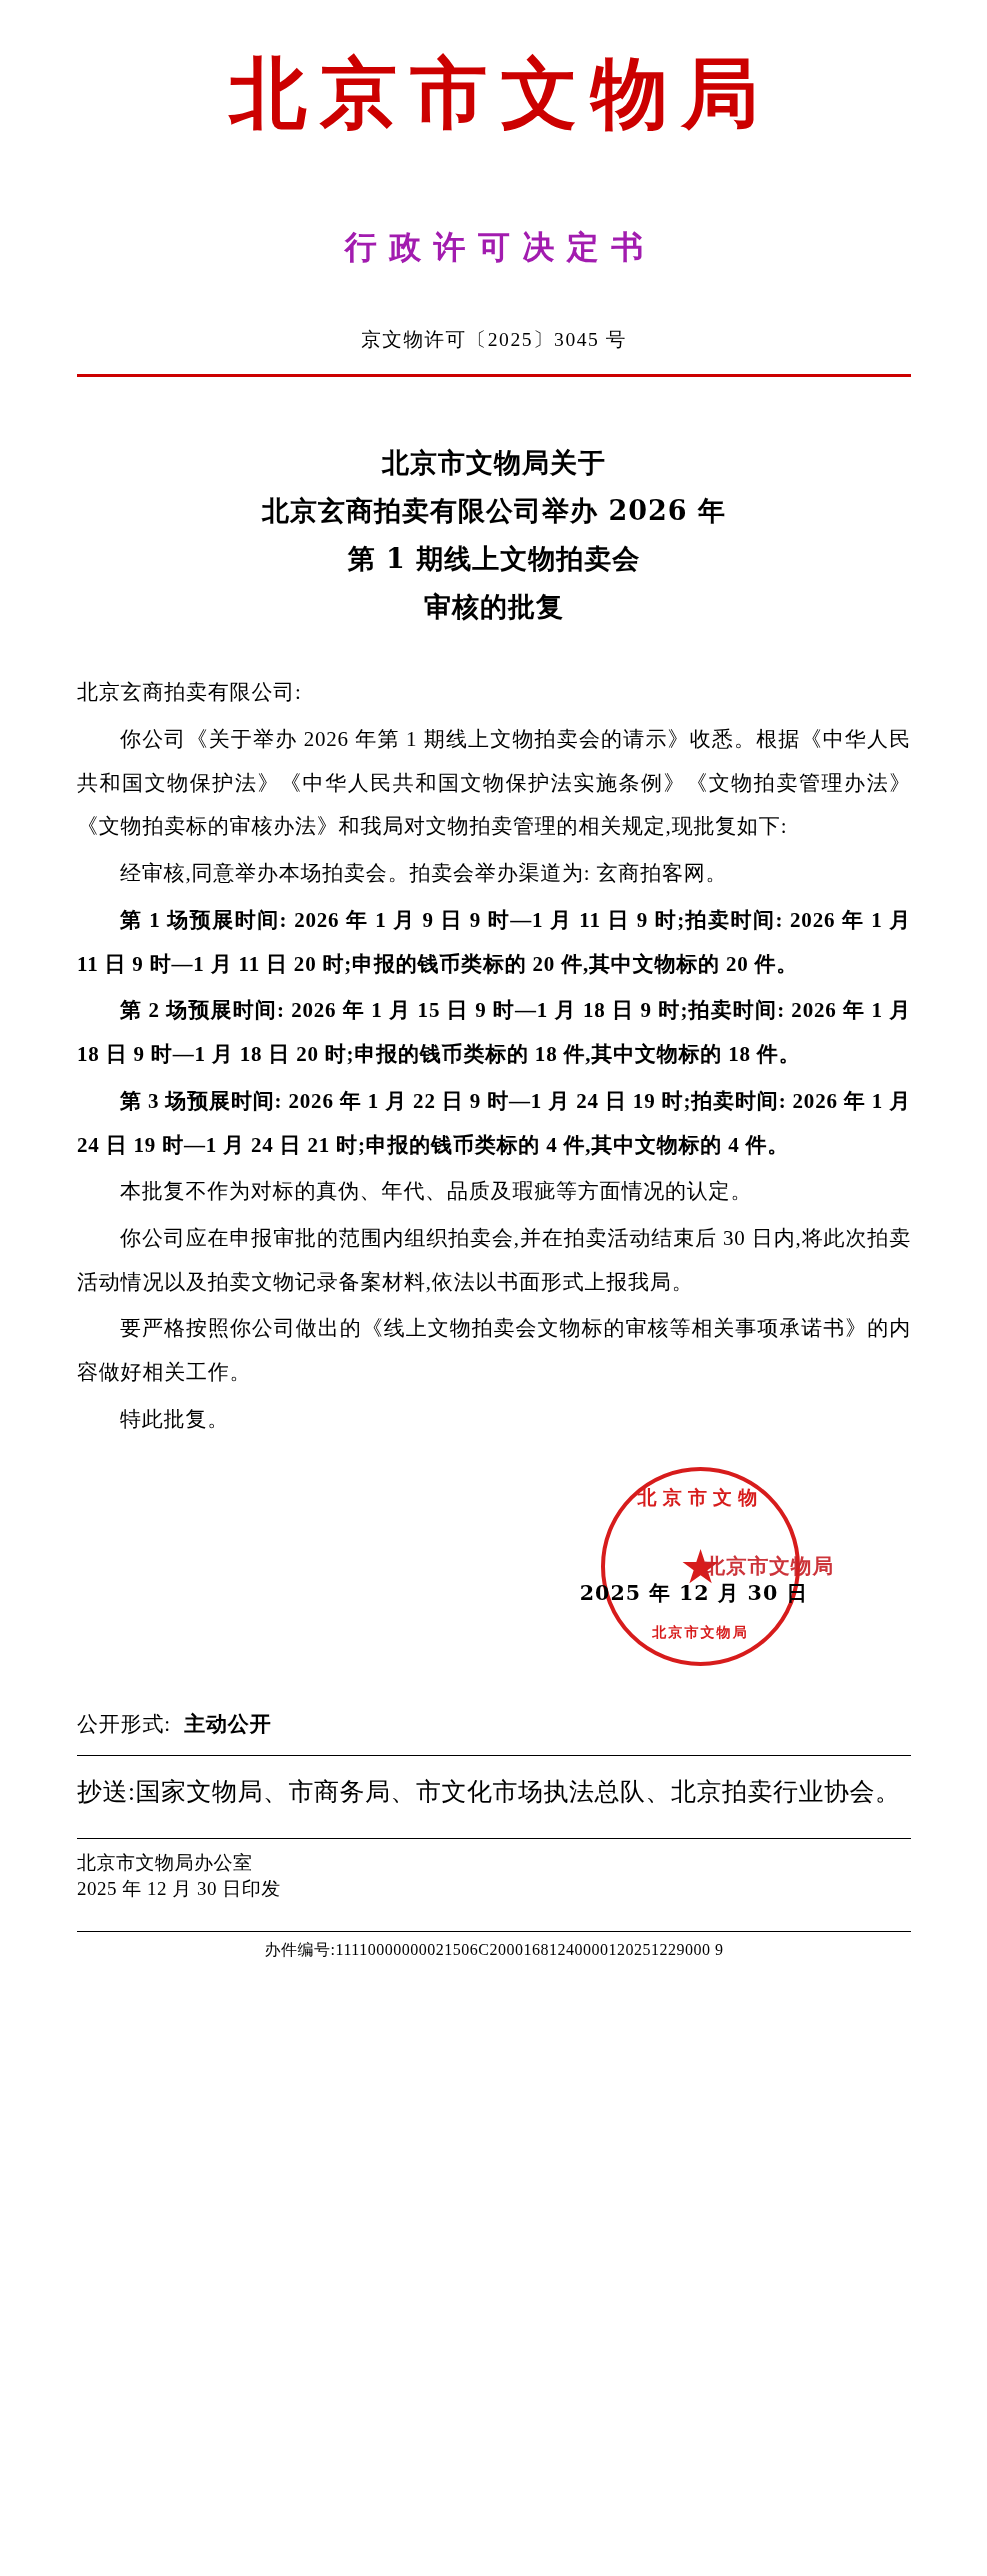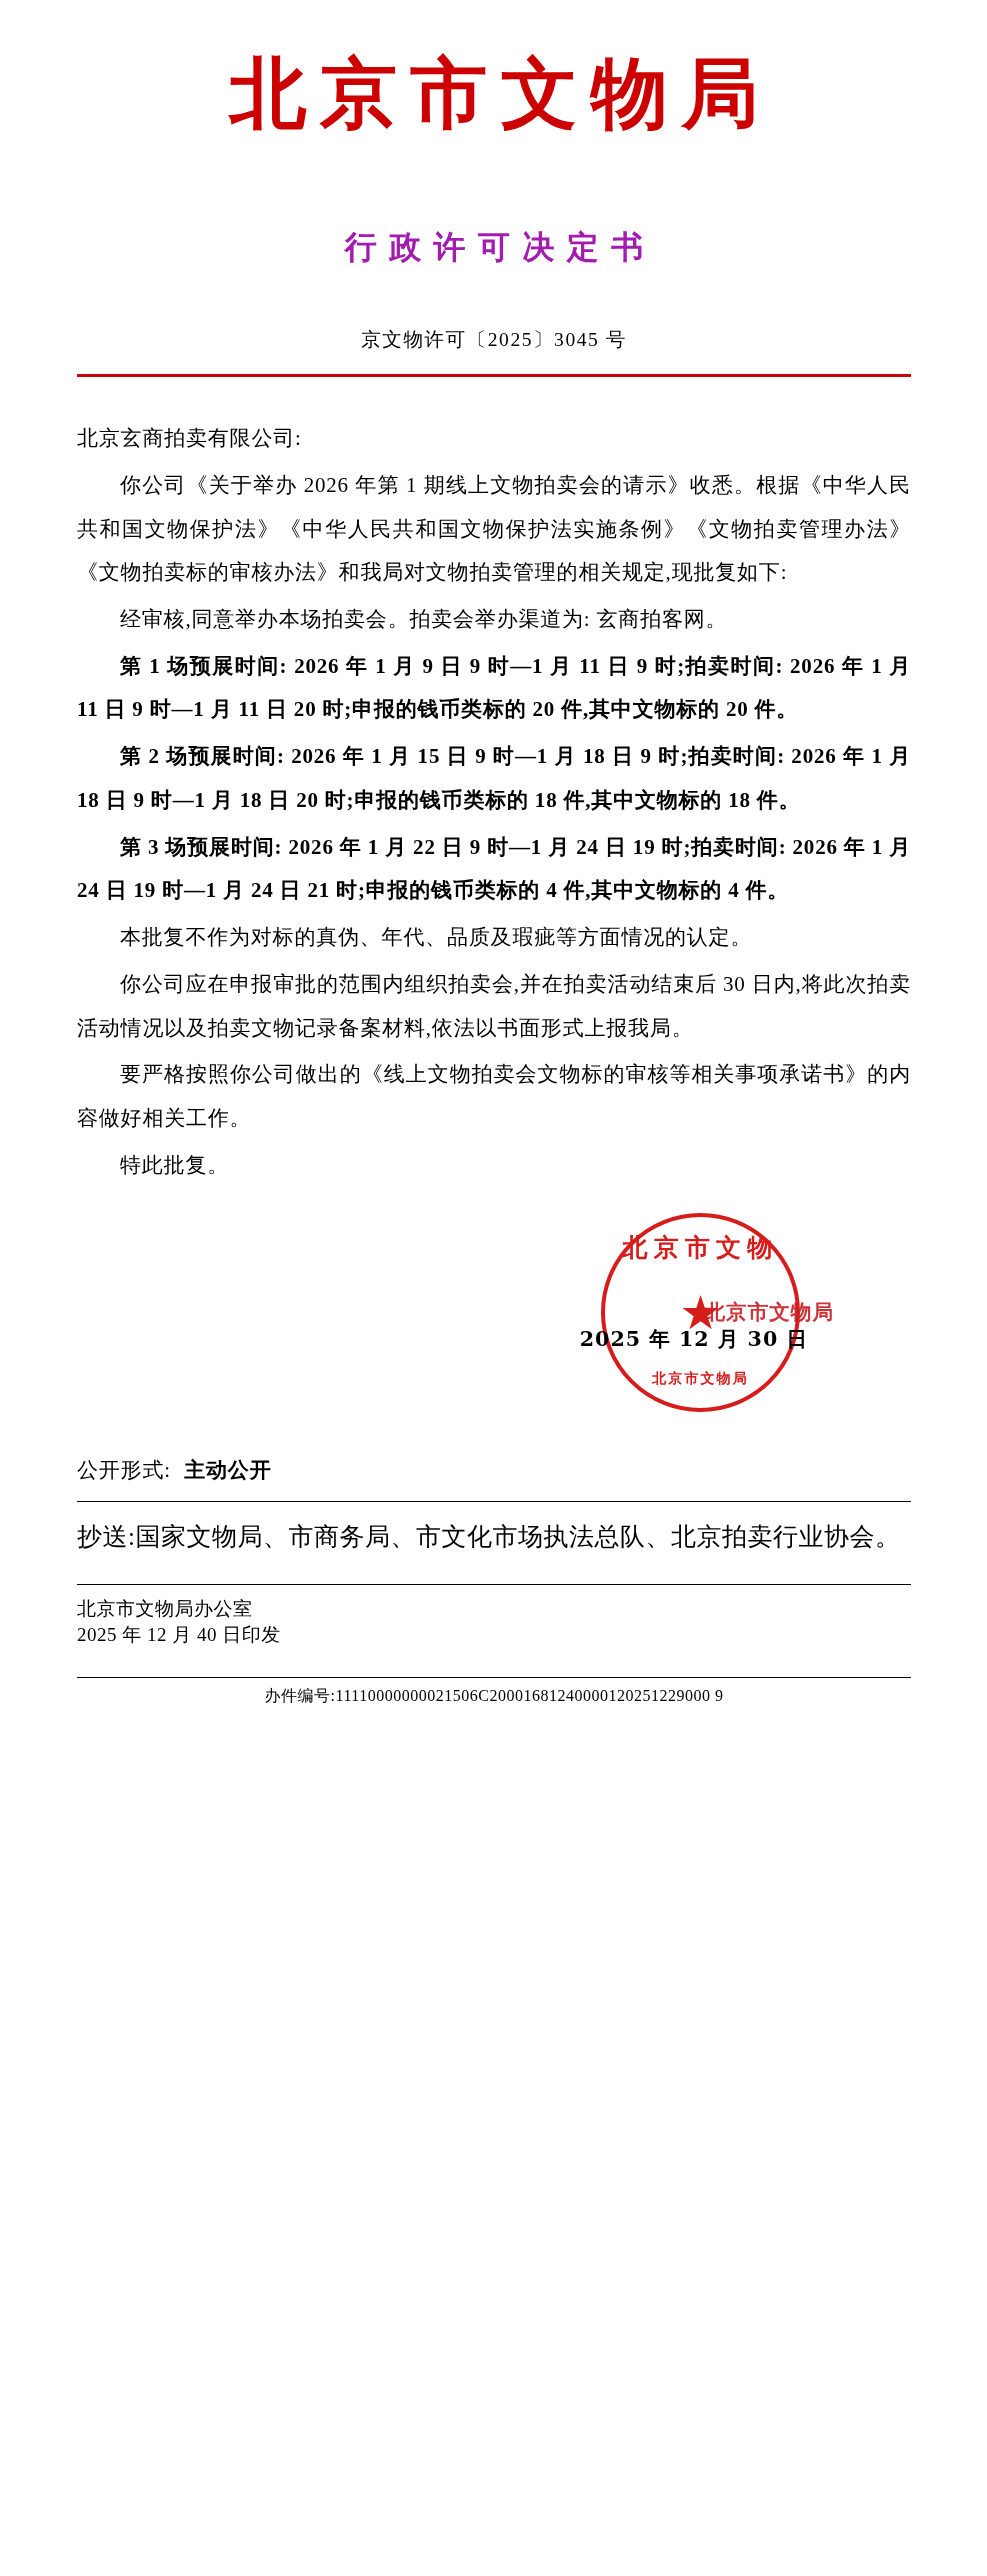--- a/index.html
+++ b/index.html
@@ -210,6 +210,12 @@
 
   <hr class="red-rule">
 
+  <div class="title-block">
+    <div>北京市文物局关于</div>
+    <div>北京玄商拍卖有限公司举办 2026 年</div>
+    <div>第 1 期线上文物拍卖会</div>
+    <div>审核的批复</div>
+  </div>
 
   <div class="body-text">
     <p class="addressee">北京玄商拍卖有限公司:</p>

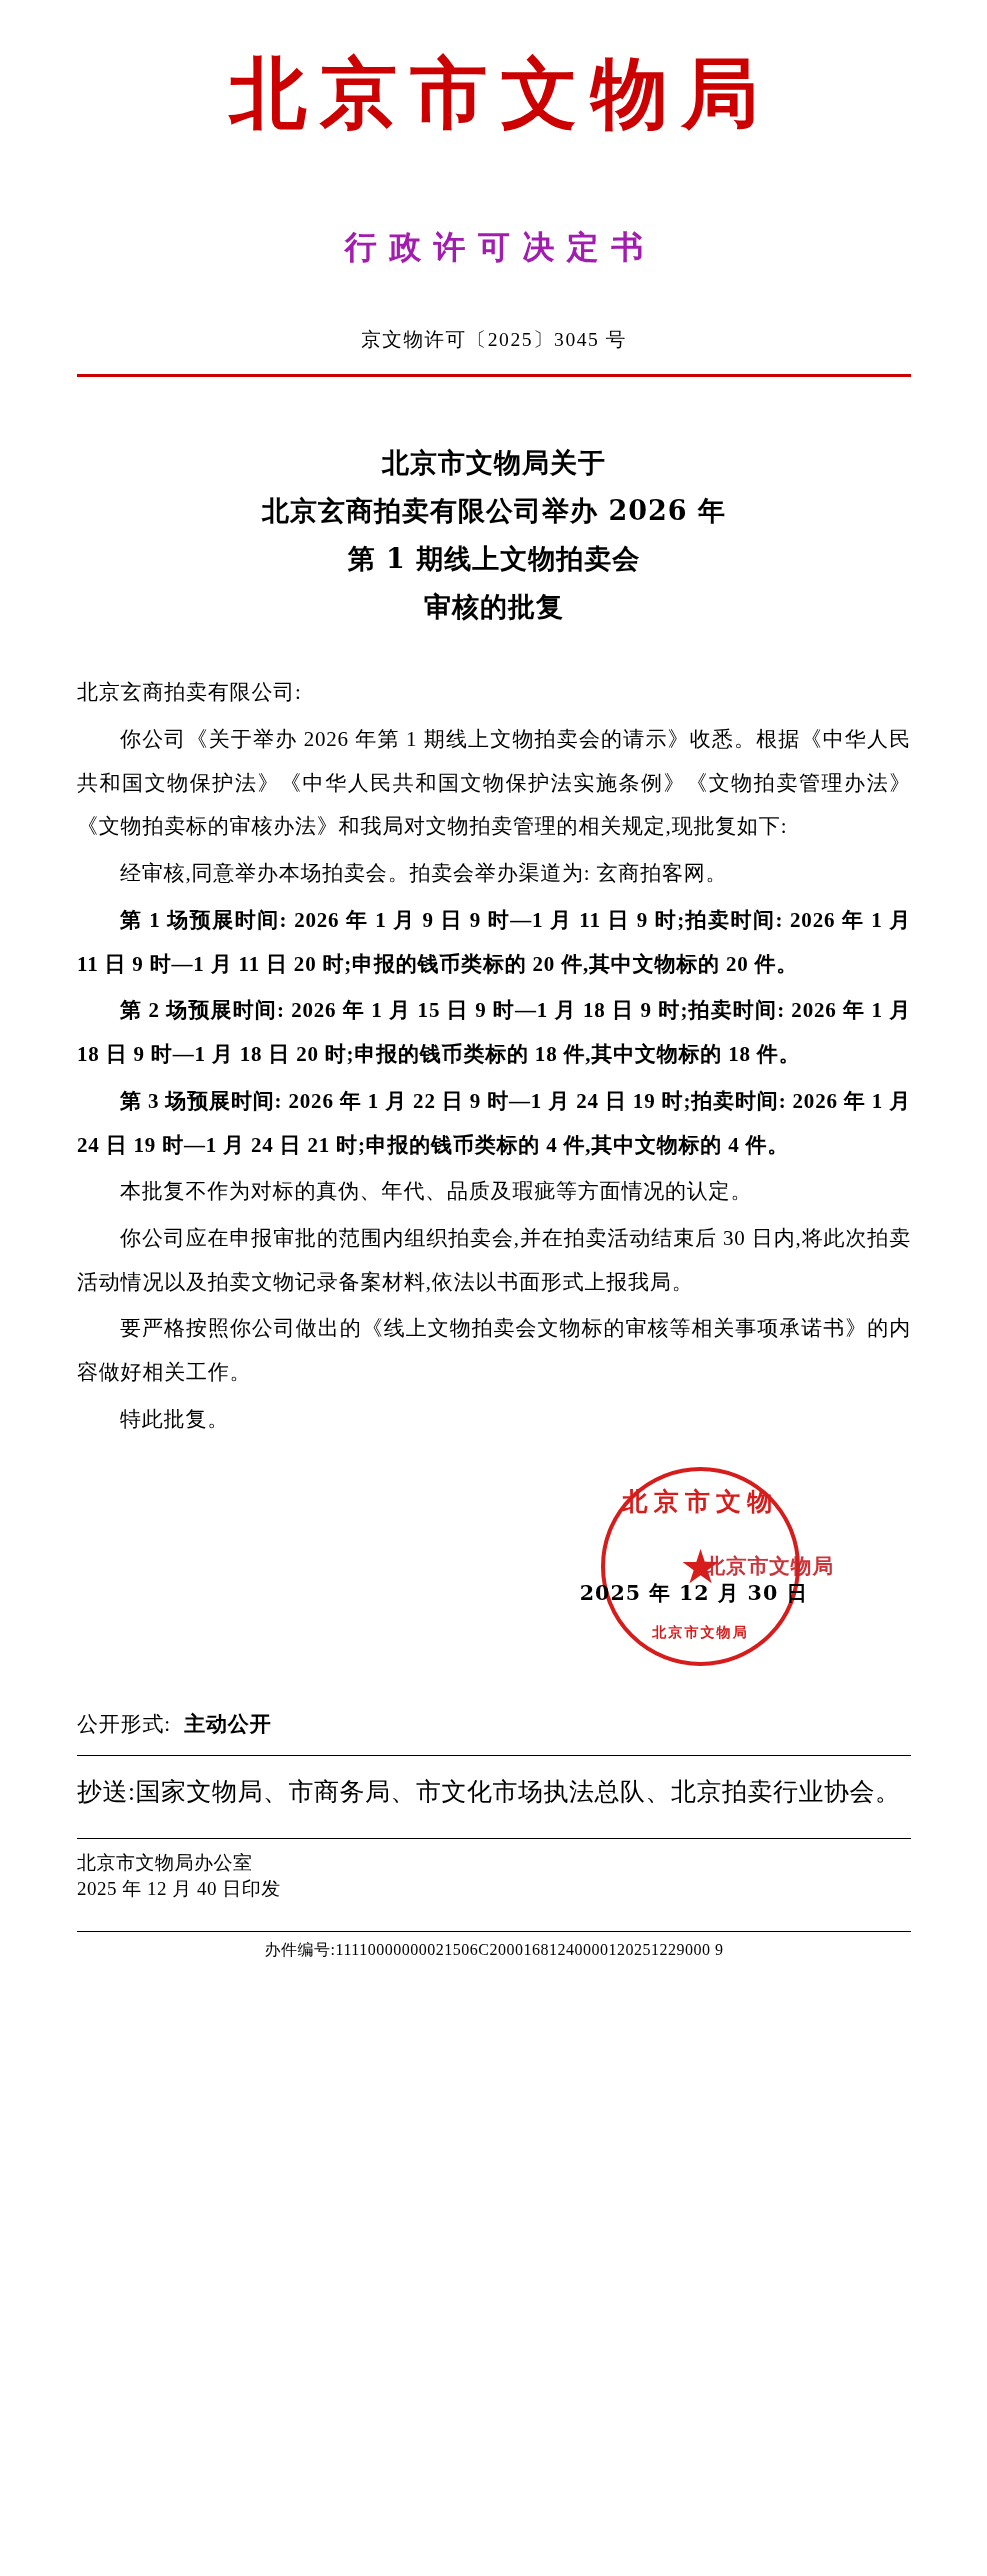--- a/index.html
+++ b/index.html
@@ -115,7 +115,7 @@
     width: 100%;
     top: 13.4px;
     text-align: center;
-    font-size: 25px;
+    font-size: 19px;
     letter-spacing: 6.2px;
     font-family: "DejaVu Serif", "Liberation Serif", serif;
     font-weight: bold;

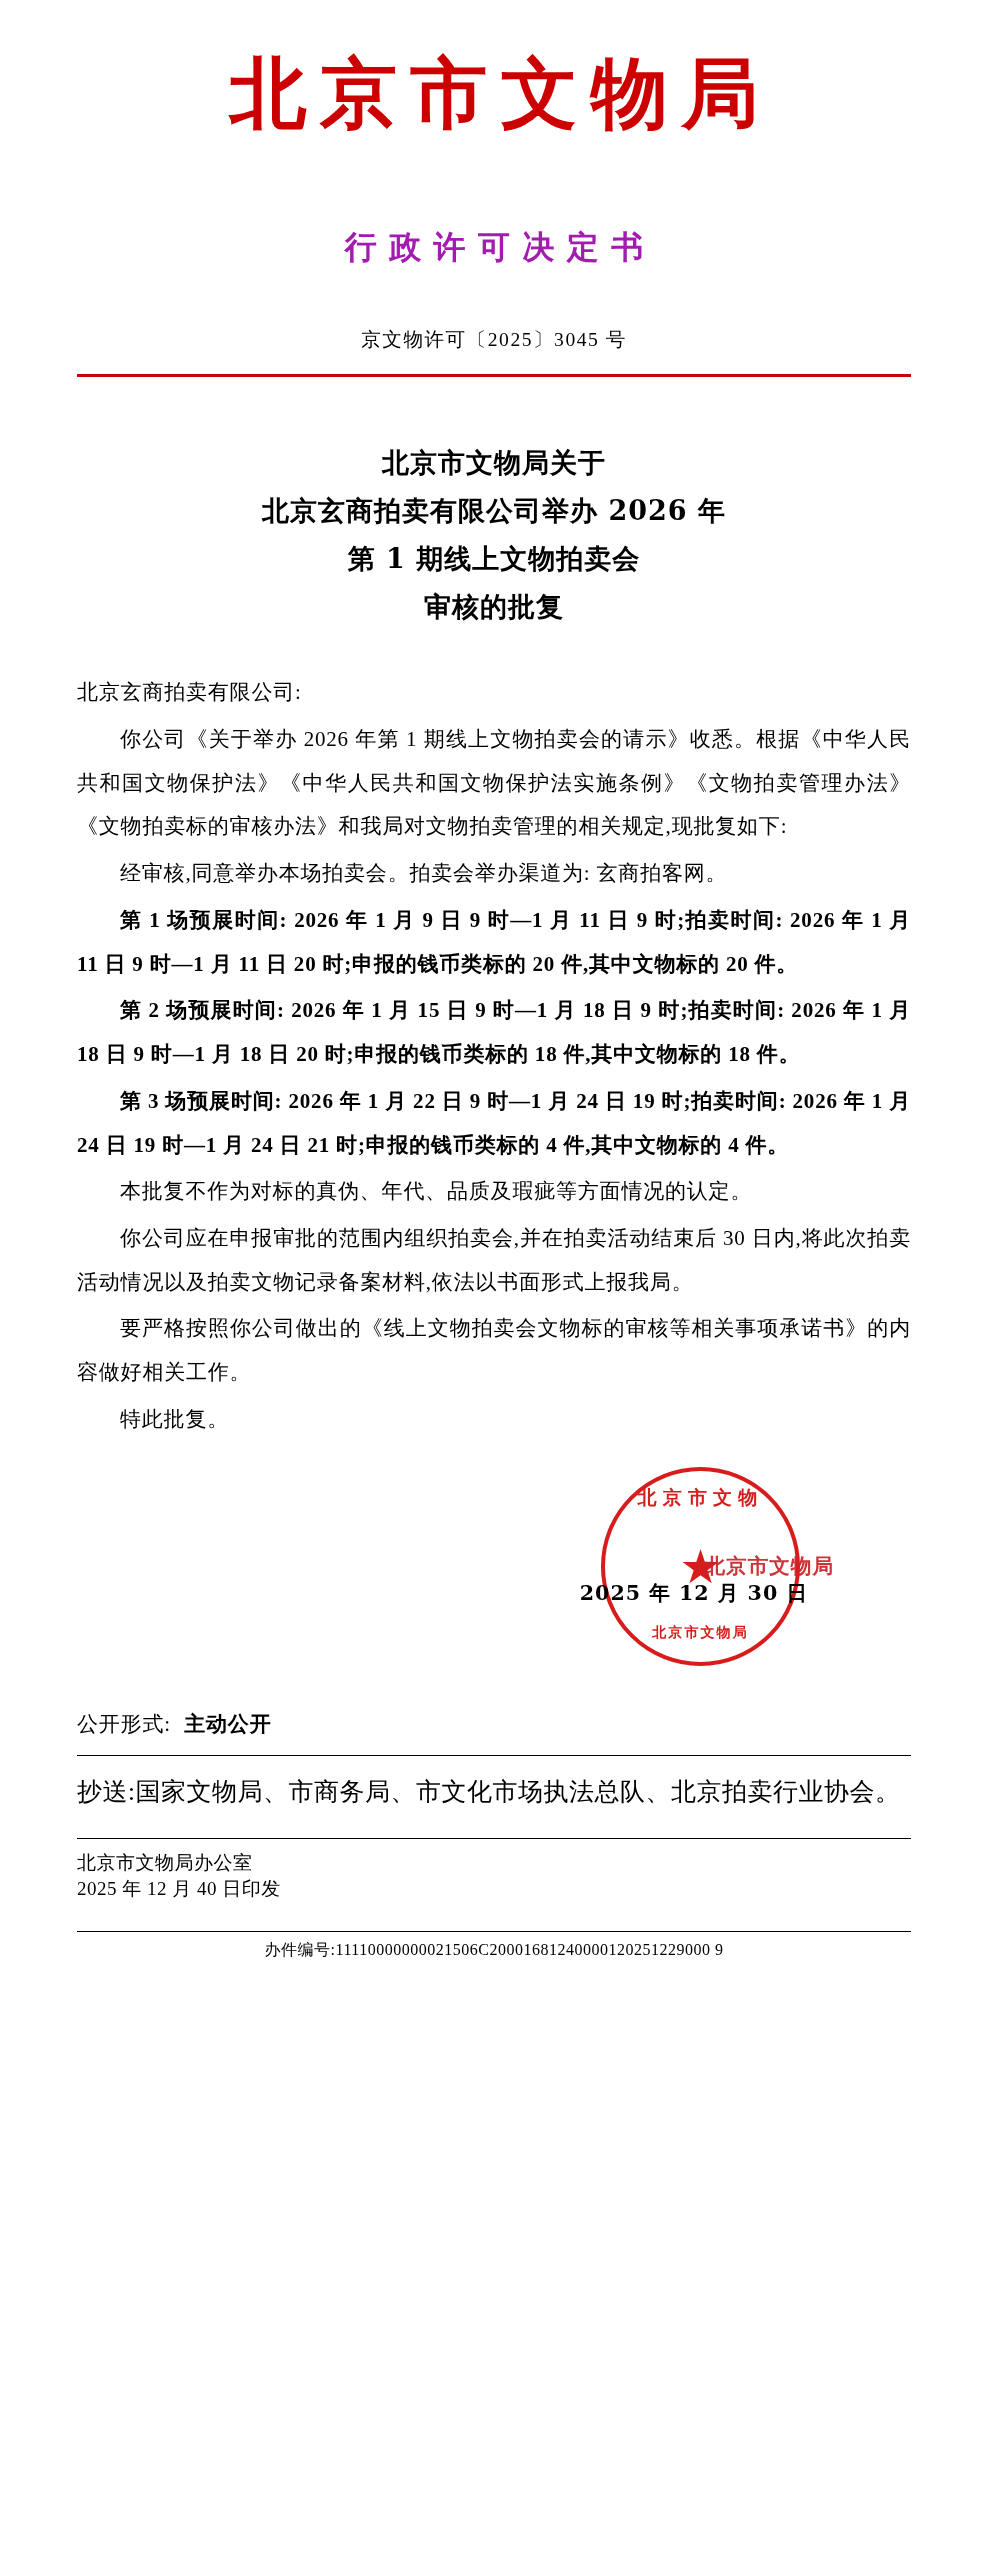--- a/index.html
+++ b/index.html
@@ -254,7 +254,7 @@
 
   <div class="footer-row">
     <span>北京市文物局办公室</span>
-    <span>2025 年 12 月 40 日印发</span>
+    <span>2025 年 12 月 30 日印发</span>
   </div>
 
   <hr class="thin-rule">

